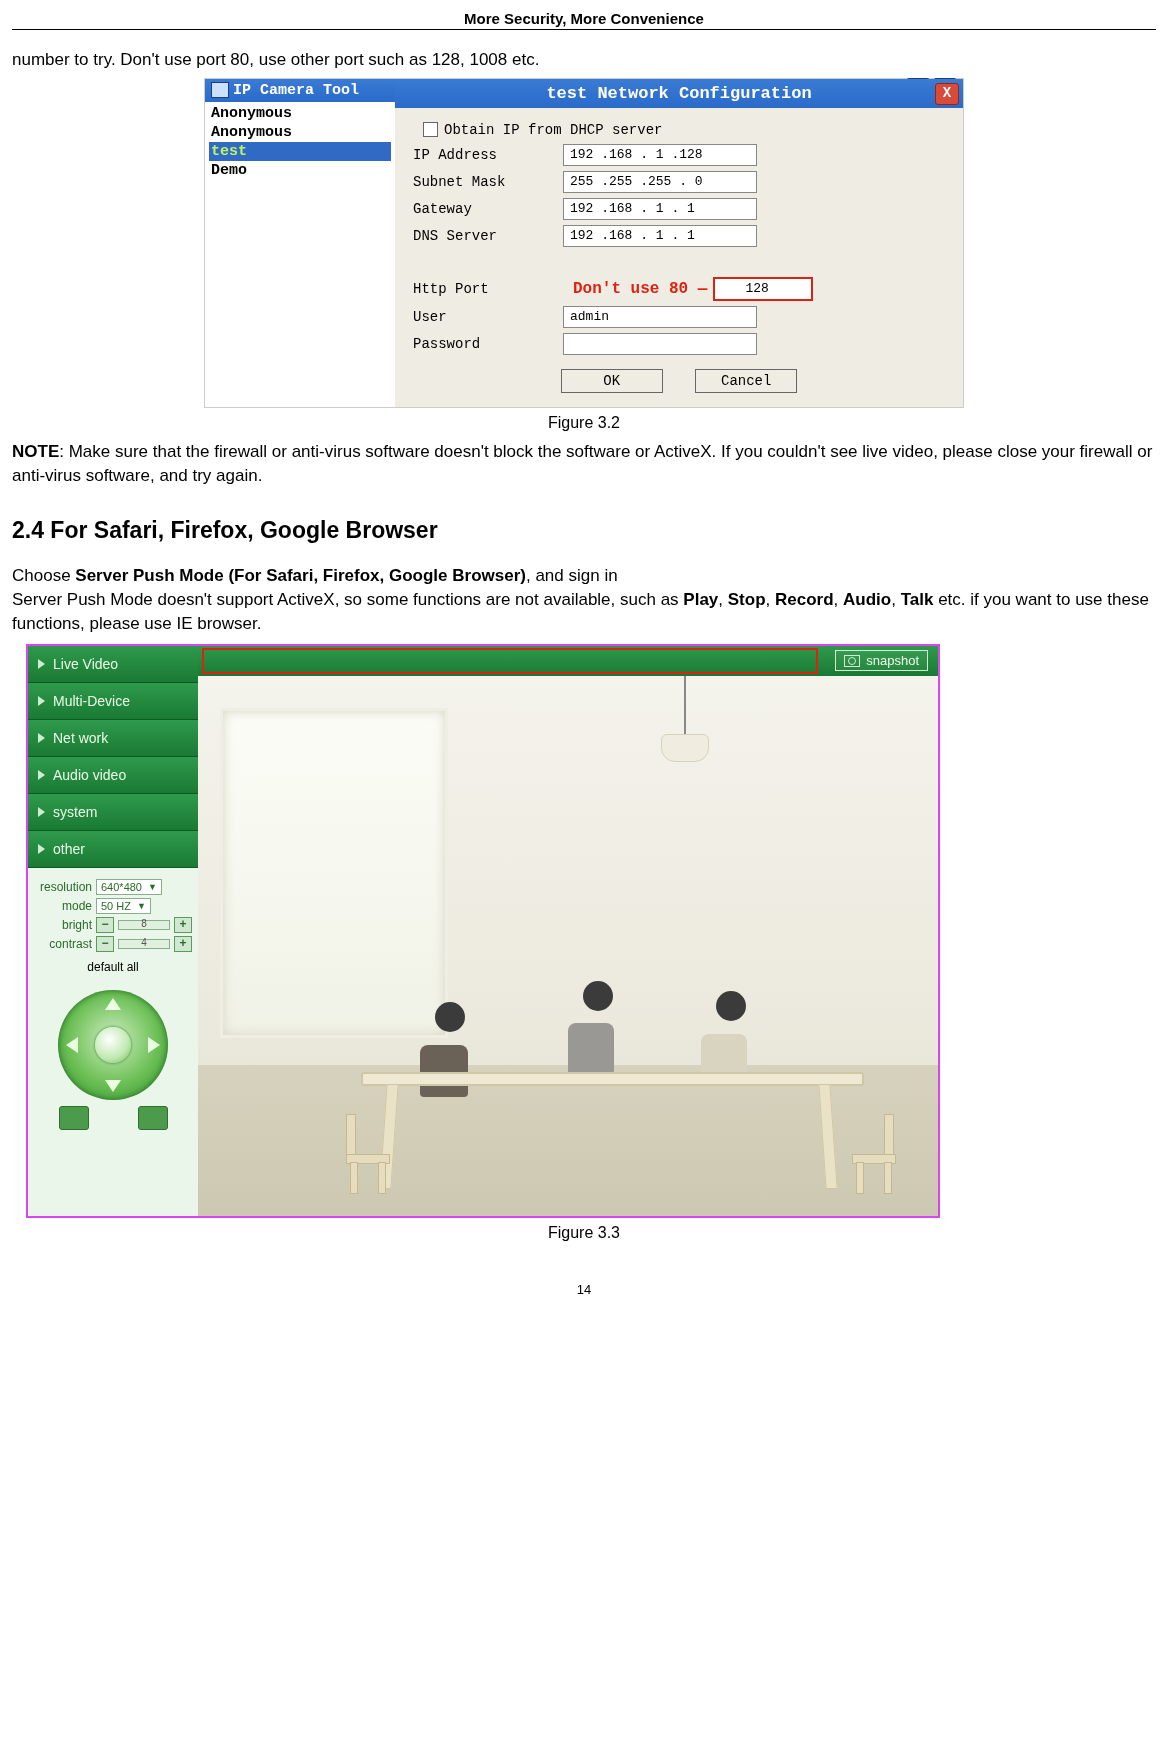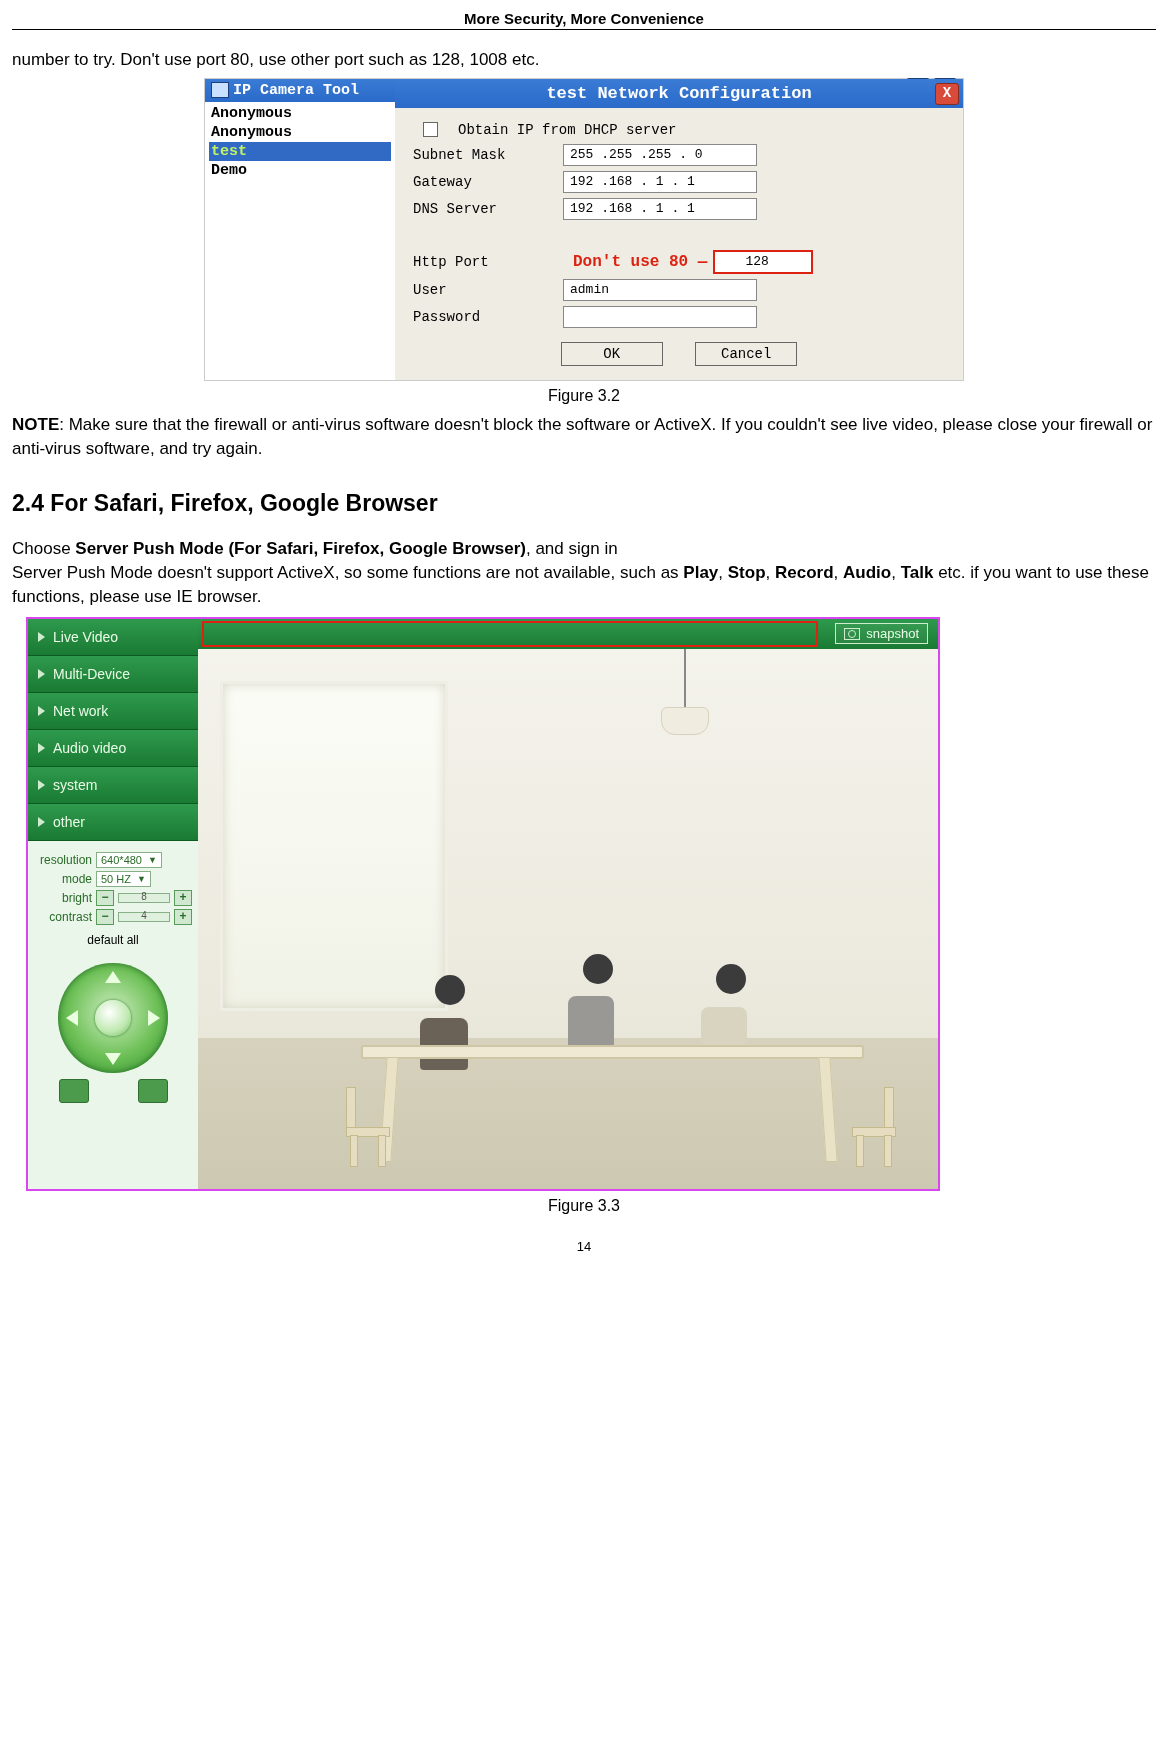--- a/index.html
+++ b/index.html
@@ -104,7 +104,7 @@
     font-size: 13px;
     line-height: 20px;
   }
-  .dhcp-row { margin-left: 10px; margin-bottom: 6px; display:flex; align-items:center; gap:20px; font-family:"Courier New",monospace; font-size:14px;}
+  .dhcp-row { margin-left: 10px; margin-bottom: 6px; display:flex; align-items:center; gap:6px; font-family:"Courier New",monospace; font-size:14px;}
   .chk { width:13px; height:13px; border:1px solid #666; background:#fff; display:inline-block;}
   .port-hilite .fld { border: 2px solid #d21; }
   .port-note { color: #d21; font-weight: bold; font-size: 16px; margin-left: 10px; white-space: nowrap;}

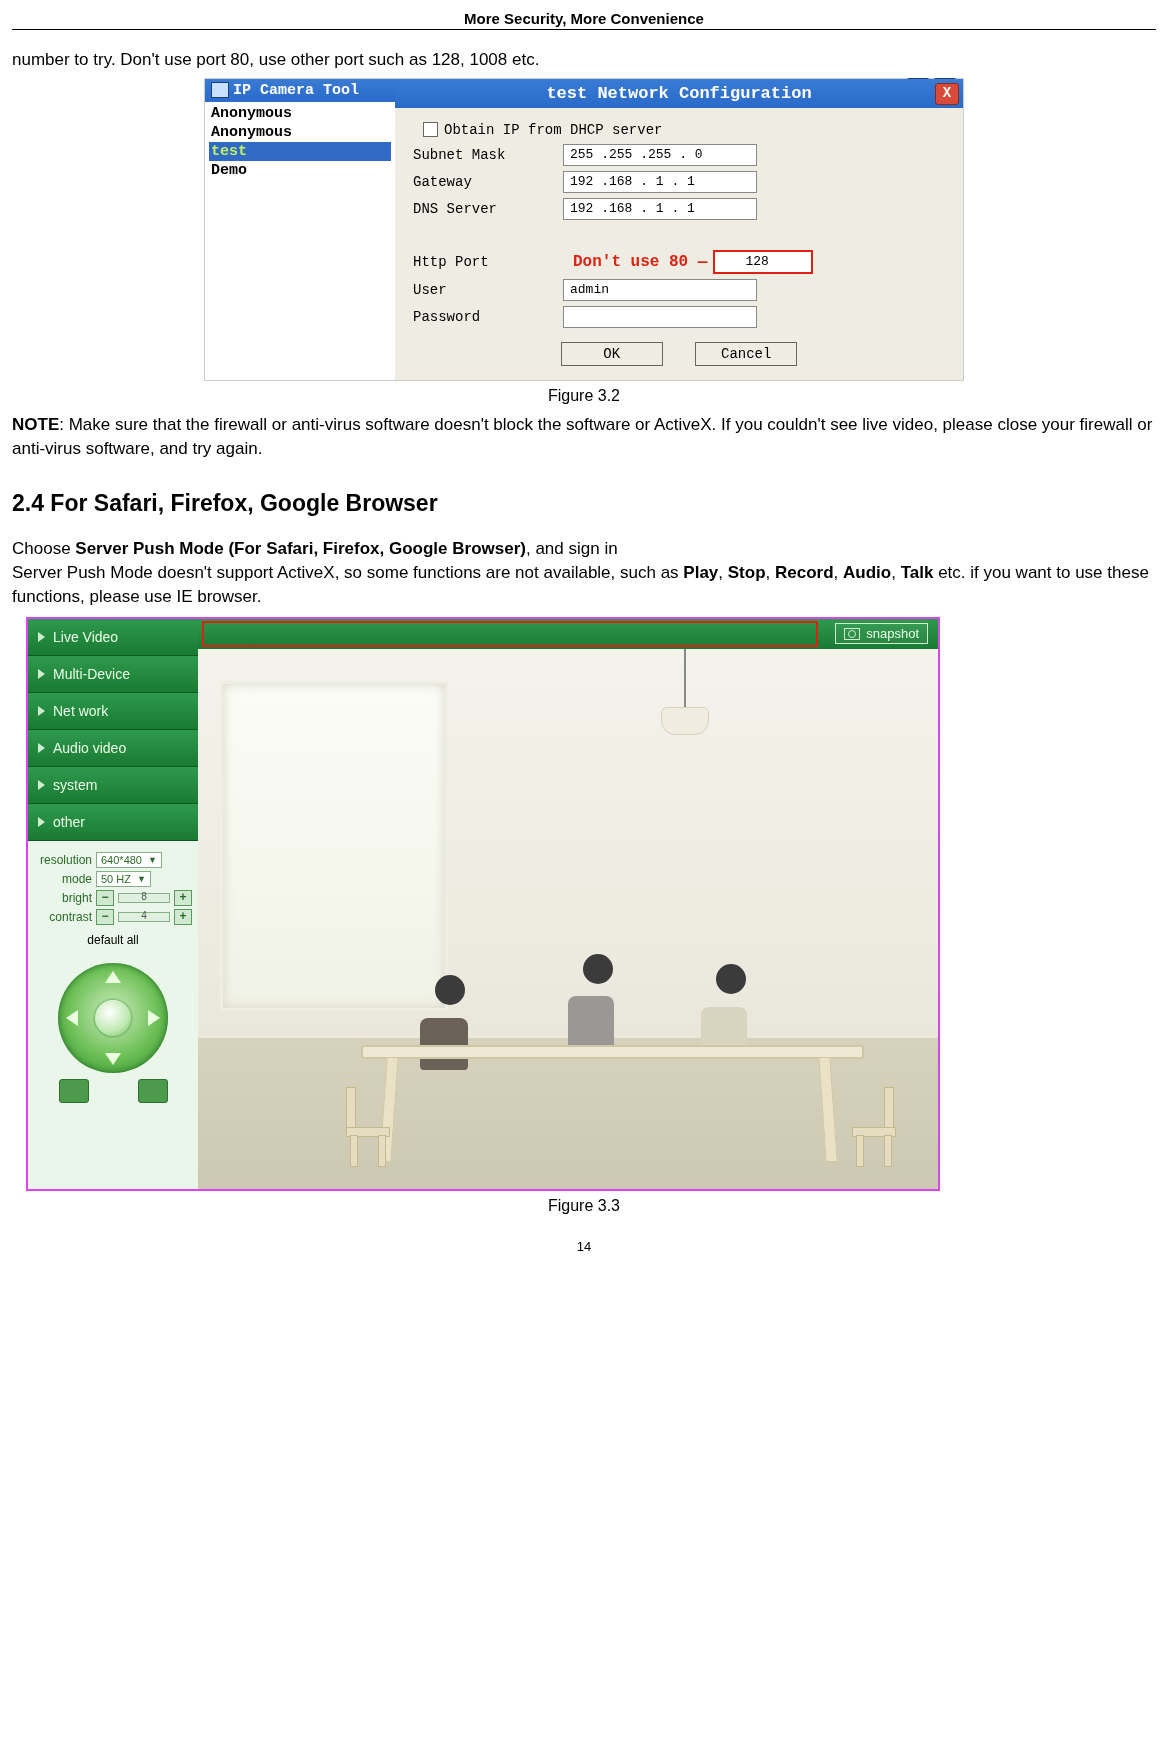--- a/index.html
+++ b/index.html
@@ -285,6 +285,10 @@
             <span>Obtain IP from DHCP server</span>
           </div>
           <div class="form-row">
+            <span class="lbl">IP Address</span>
+            <span class="fld">192 .168 . 1   .128</span>
+          </div>
+          <div class="form-row">
             <span class="lbl">Subnet Mask</span>
             <span class="fld">255 .255 .255 . 0</span>
           </div>

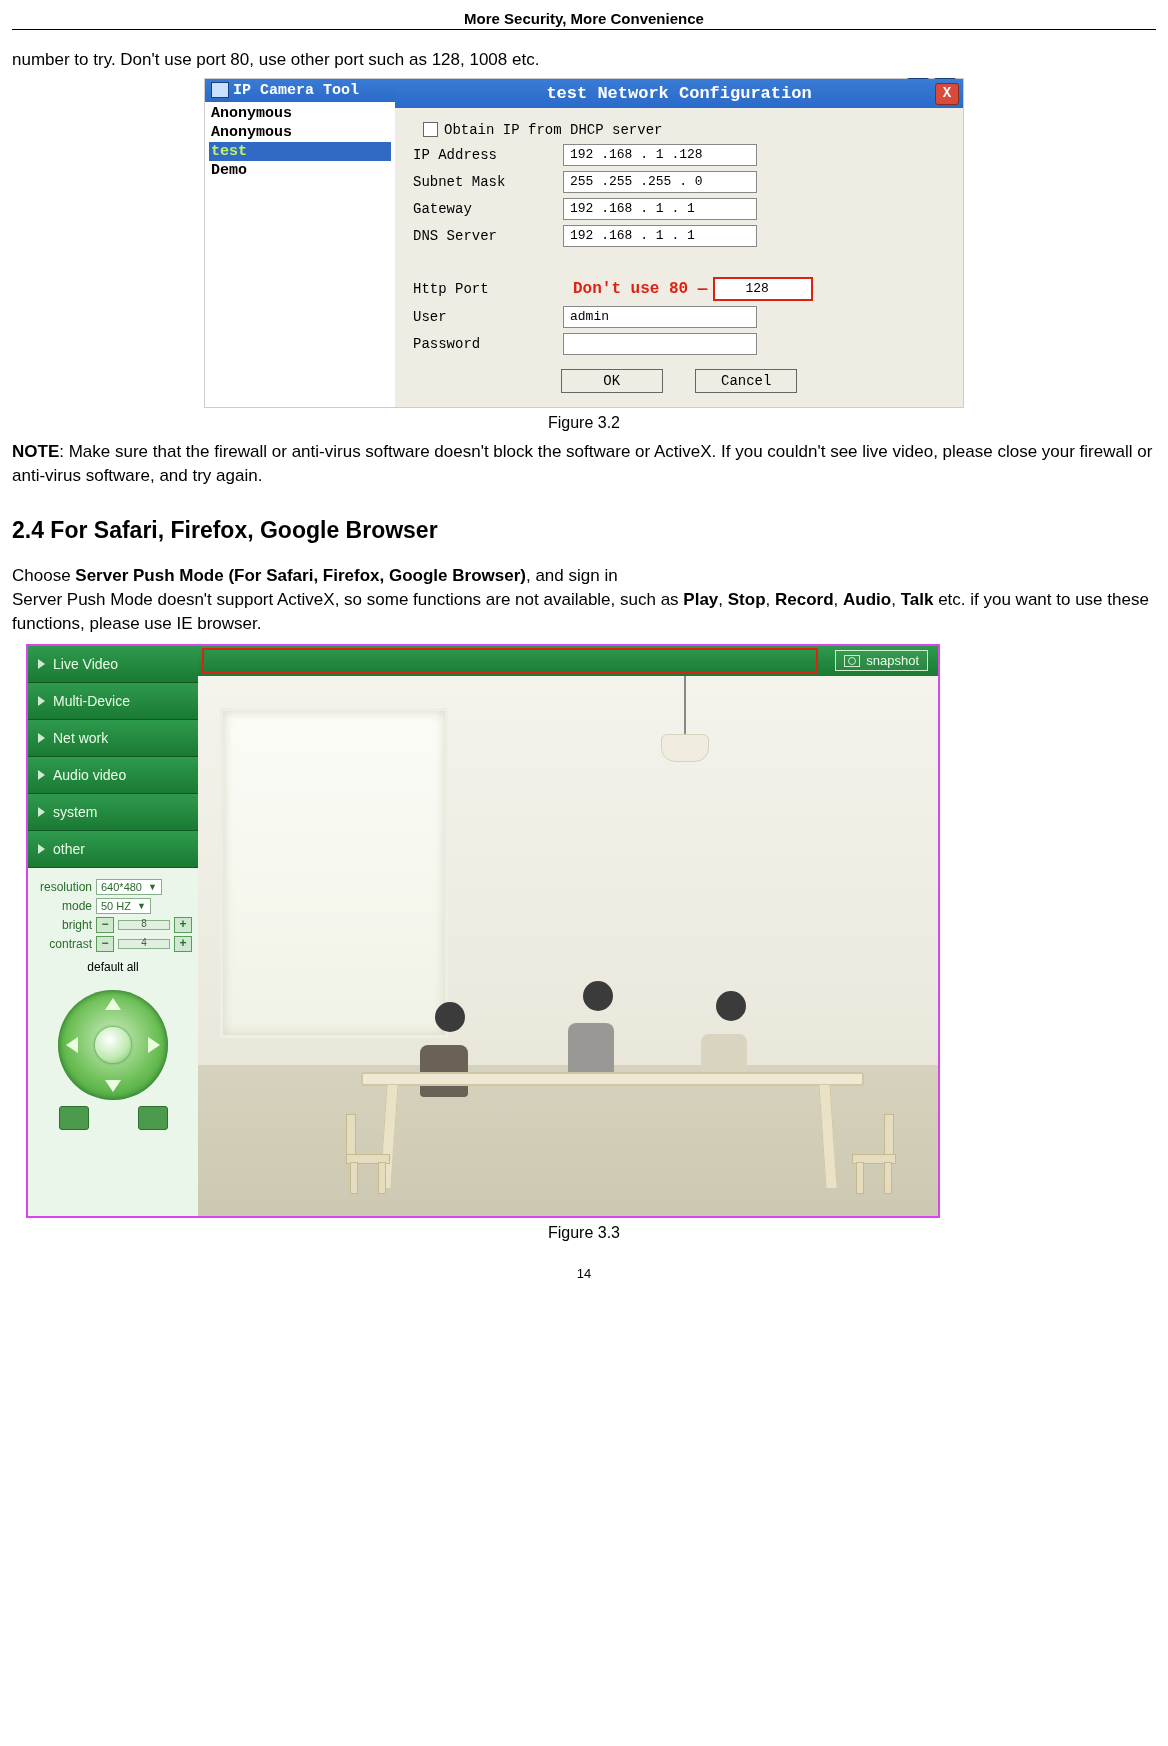--- a/index.html
+++ b/index.html
@@ -246,7 +246,7 @@
   .c2{ right:6%;} .c2 .back{right:0;} .c2 .cleg{left:4px;} .c2 .cleg.r{left:32px;}
   .lamp { position:absolute; right:34%; top:0; width:2px; height:60px; background:#888;}
   .shade{ position:absolute; right:31%; top:58px; width:46px; height:26px; background:#f0ece0; border:1px solid #d7d2bb; border-radius:6px 6px 14px 14px;}
-  .footer-pg { text-align:center; font-size:13px; margin-top:24px;}
+  .footer-pg { text-align:center; font-size:13px; margin-top:40px;}
 </style>
 </head>
 <body>

